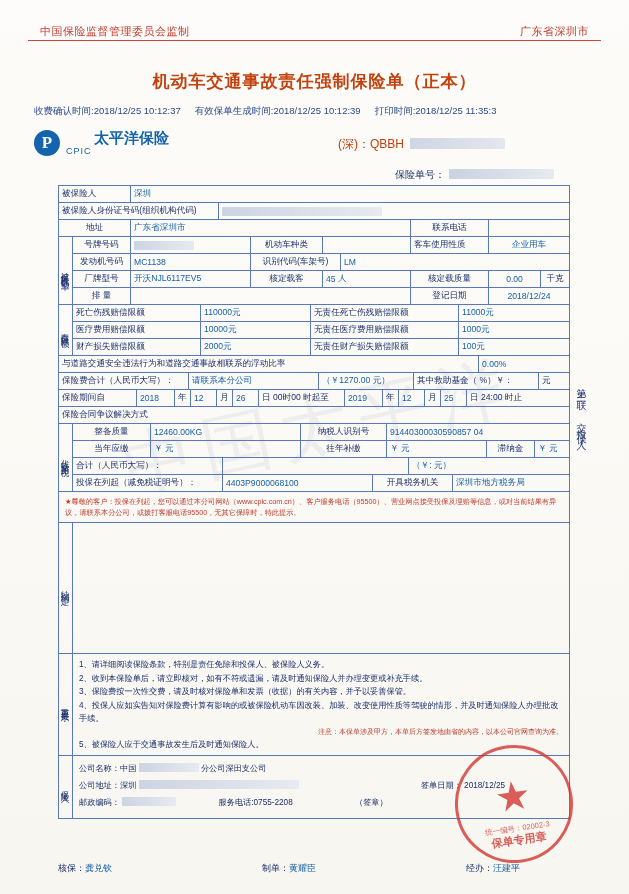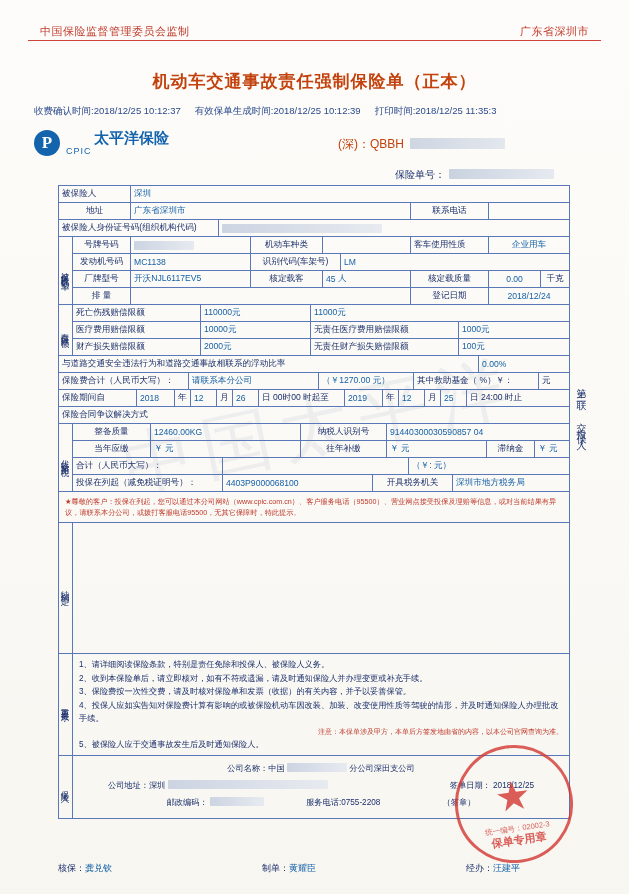--- a/index.html
+++ b/index.html
@@ -89,17 +89,17 @@
     </div>
 
     <div class="row">
+      <div class="cell lbl" style="width:160px">被保险人身份证号码(组织机构代码)</div>
+      <div class="cell" style="flex:1">
+          <span class="blurv" style="width:160px"></span>
+        </div>
+    </div>
+
+    <div class="row">
       <div class="cell lbl center" style="width:72px">地址</div>
       <div class="cell val" style="flex:1">广东省深圳市</div>
       <div class="cell lbl center" style="width:78px">联系电话</div>
       <div class="cell" style="width:80px"></div>
-    </div>
-
-    <div class="row">
-      <div class="cell lbl" style="width:160px">被保险人身份证号码(组织机构代码)</div>
-      <div class="cell" style="flex:1">
-          <span class="blurv" style="width:160px"></span>
-        </div>
     </div>
 
     <div class="row">

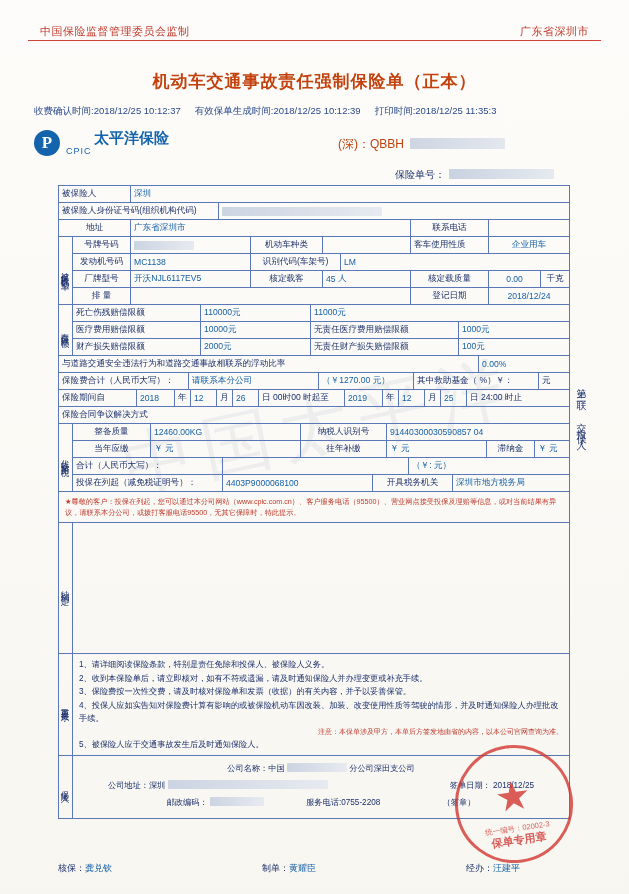--- a/index.html
+++ b/index.html
@@ -21,7 +21,7 @@
   .policyno .blur{display:inline-block;width:105px;height:10px;background:linear-gradient(90deg,#c9d2e0,#e6eaf0);vertical-align:-1px;margin:0 4px;border-radius:1px;filter:blur(.6px);}
   .sheet{position:absolute;left:58px;top:185px;width:510px;border:1px solid #5a78b8;font-size:8.6px;color:#1b2f6b;}
   .row{display:flex;border-bottom:1px solid #5a78b8;}
-  .row:last-child{border-bottom:none;text-align:center;}
+  .row:last-child{border-bottom:none;}
   .cell{padding:2px 3px;border-right:1px solid #5a78b8;box-sizing:border-box;display:flex;align-items:center;min-height:15px;}
   .cell:last-child{border-right:none;}
   .lbl{color:#1b2f6b;white-space:nowrap;}

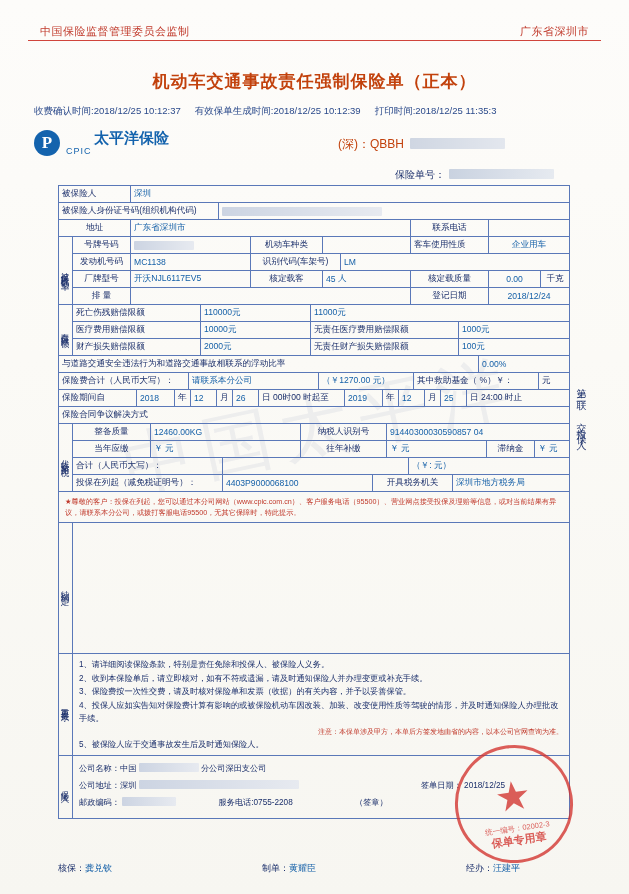--- a/index.html
+++ b/index.html
@@ -148,6 +148,7 @@
         <div class="row">
           <div class="cell lbl" style="width:128px">死亡伤残赔偿限额</div>
           <div class="cell val" style="width:110px">110000元</div>
+          <div class="cell lbl" style="flex:1">无责任死亡伤残赔偿限额</div>
           <div class="cell val" style="width:110px">11000元</div>
         </div>
         <div class="row">

